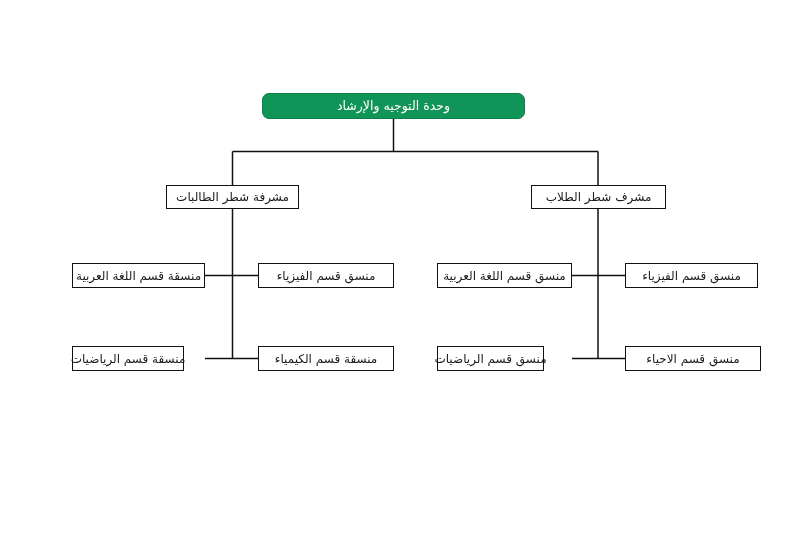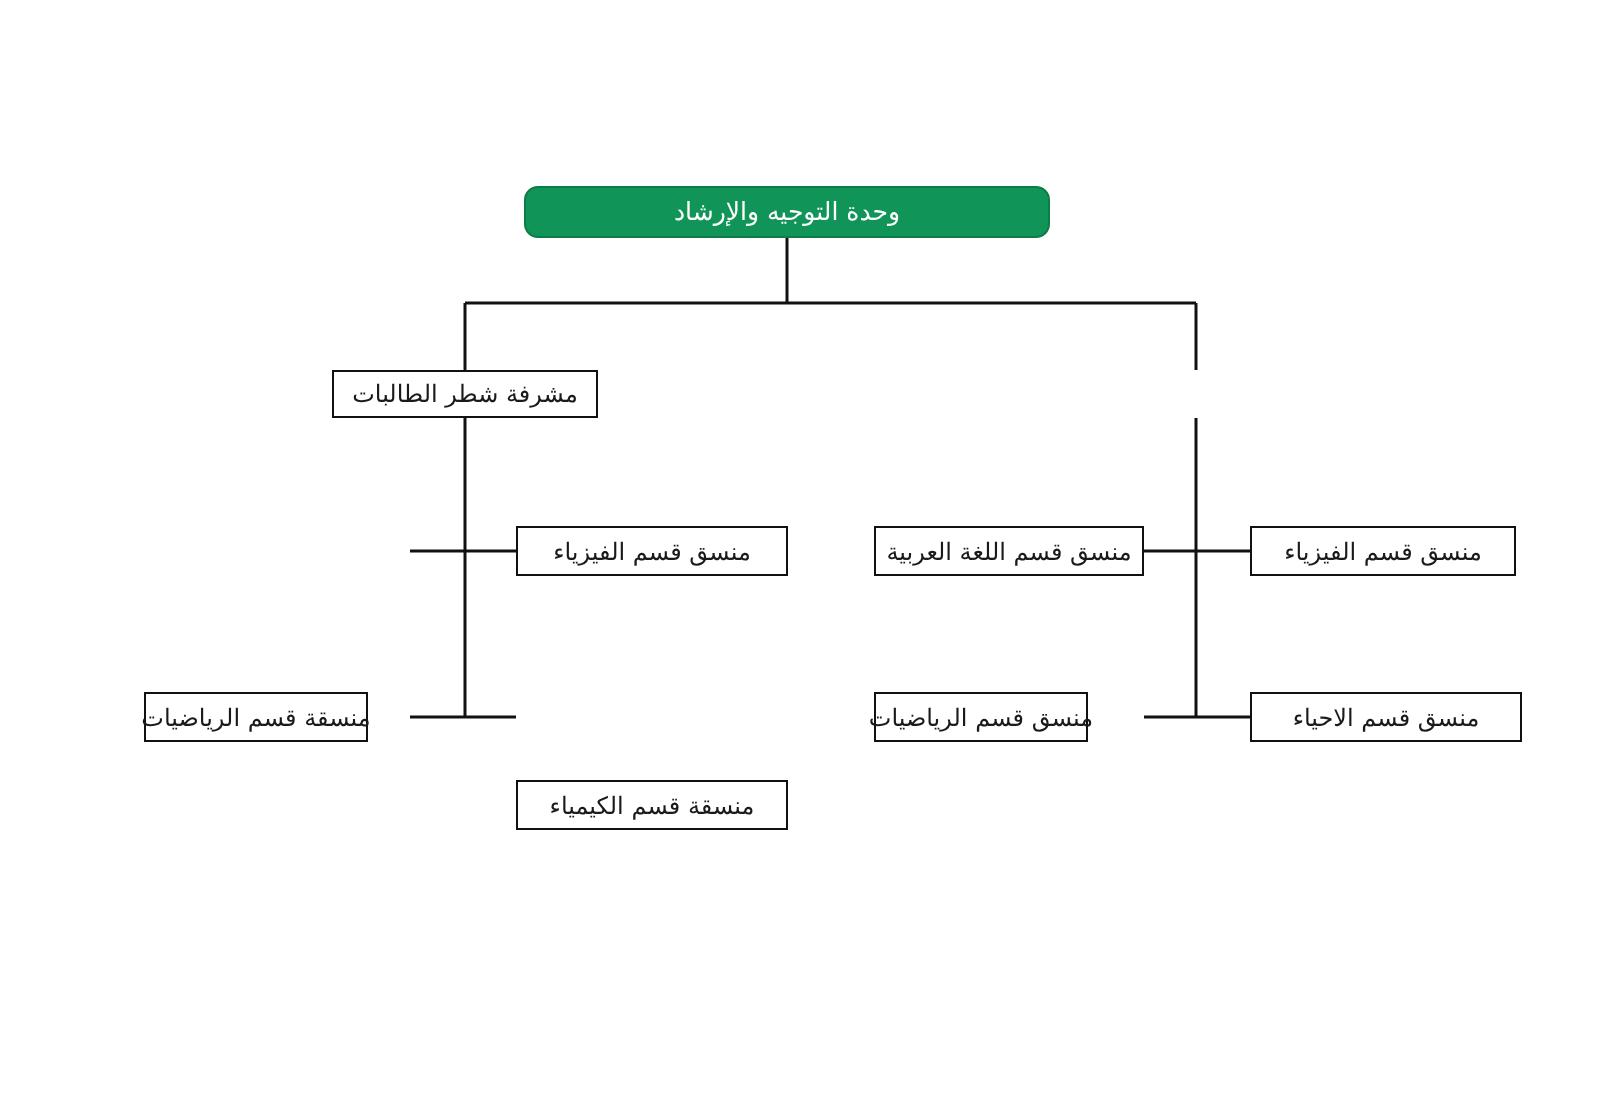--- a/index.html
+++ b/index.html
@@ -83,6 +83,7 @@
 
   <div class="node" id="sup-left">مشرفة شطر الطالبات</div>
 
+  <div class="node" id="sup-right">مشرف شطر الطلاب</div>
 
 
   <div class="node" id="l-physics">منسق قسم الفيزياء</div>

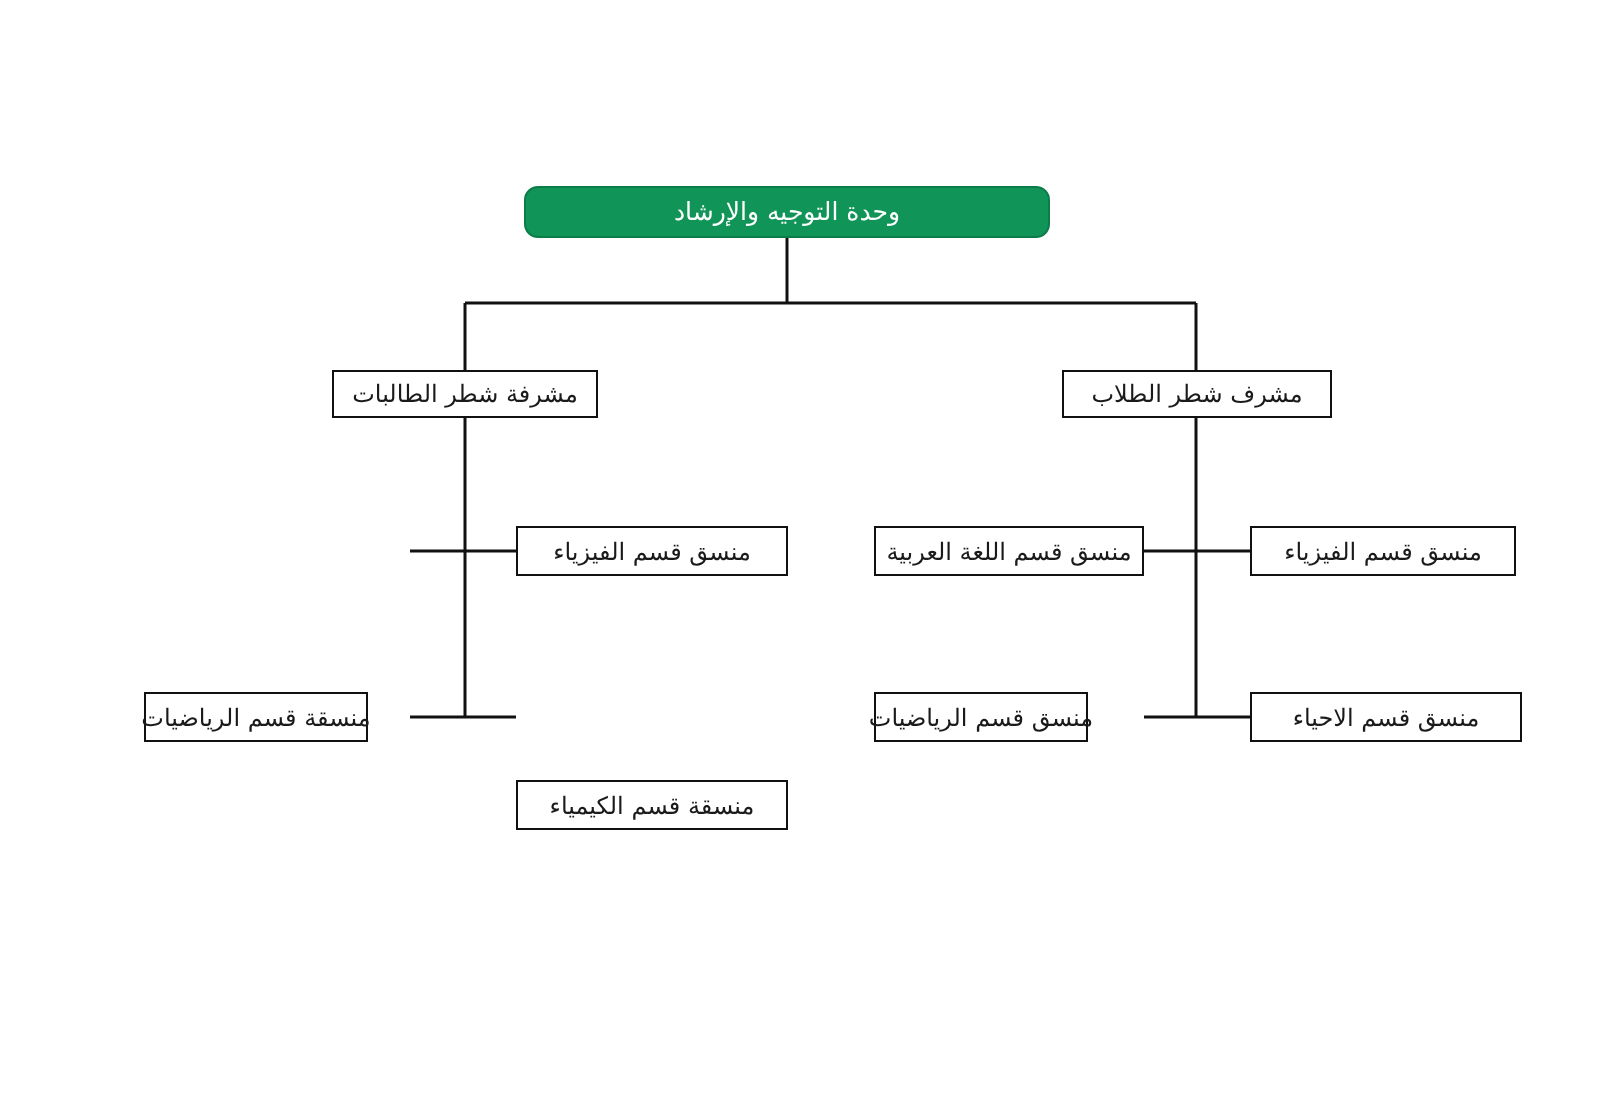--- a/index.html
+++ b/index.html
@@ -85,6 +85,7 @@
 
   <div class="node" id="sup-right">مشرف شطر الطلاب</div>
 
+  <div class="node" id="l-arabic">منسقة قسم اللغة العربية</div>
 
   <div class="node" id="l-physics">منسق قسم الفيزياء</div>
 

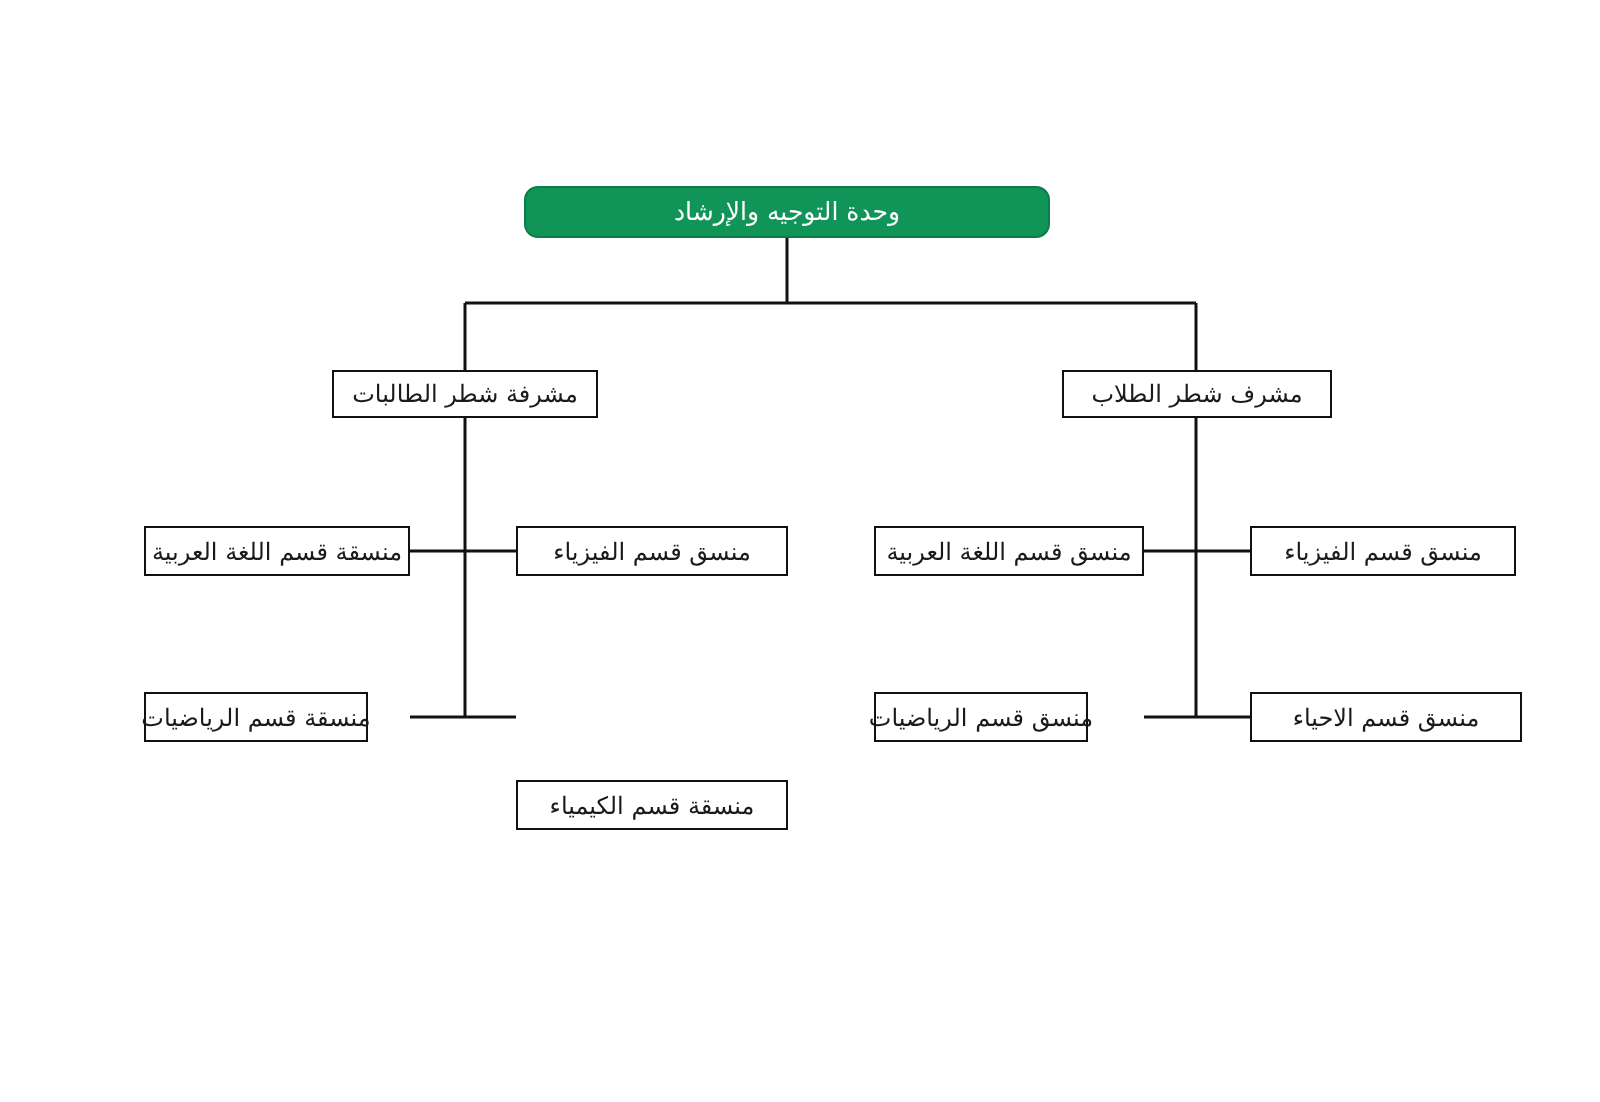--- a/index.html
+++ b/index.html
@@ -53,7 +53,7 @@
   #l-arabic    { left: 72px;  top: 263px; width: 133px; height: 25px; }
   #l-physics   { left: 258px; top: 263px; width: 136px; height: 25px; }
   #l-math      { left: 72px;  top: 346px; width: 112px; height: 25px; }
-  #l-chem      { left: 258px; top: 346px; width: 136px; height: 25px; margin-top: 44px; }
+  #l-chem      { left: 258px; top: 346px; width: 136px; height: 25px; }
   #r-arabic    { left: 437px; top: 263px; width: 135px; height: 25px; }
   #r-physics   { left: 625px; top: 263px; width: 133px; height: 25px; }
   #r-math      { left: 437px; top: 346px; width: 107px; height: 25px; }

